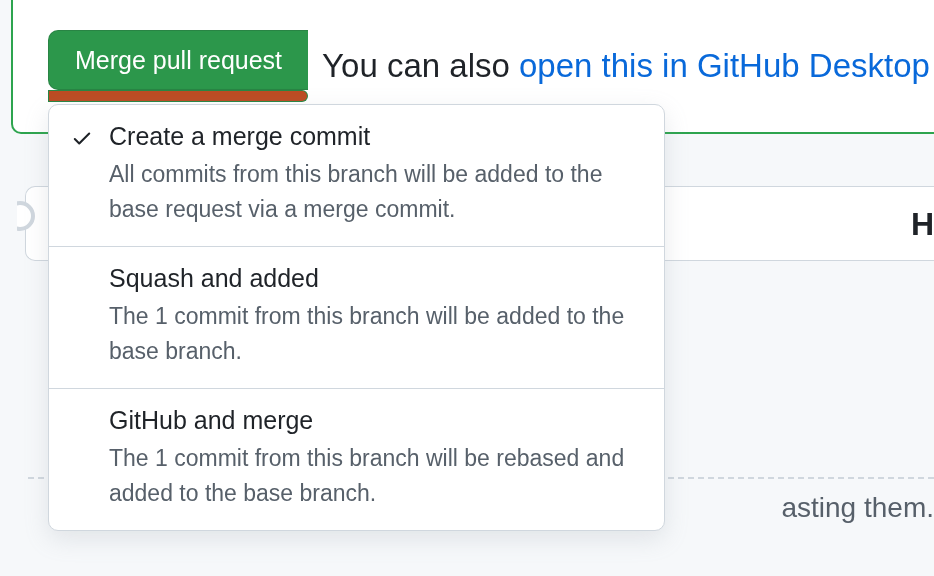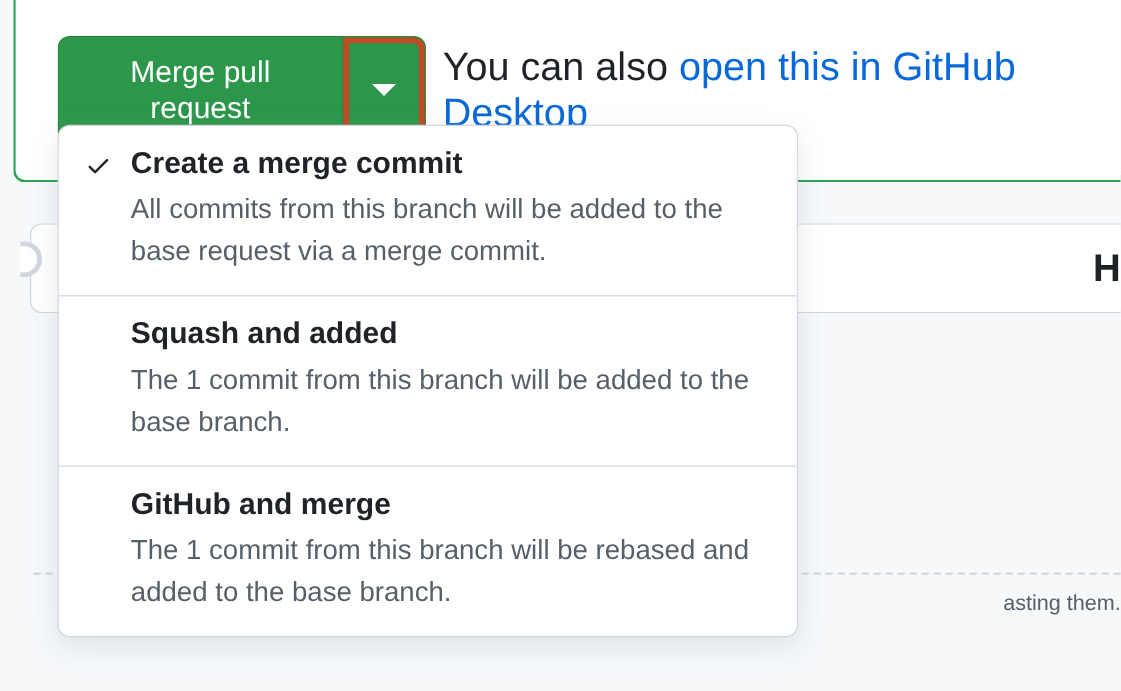--- a/index.html
+++ b/index.html
@@ -35,6 +35,7 @@
     .btn-group {
       display: flex;
       align-items: stretch;
+      flex-direction: column;
     }
     .btn-merge {
       background: #2c974b;

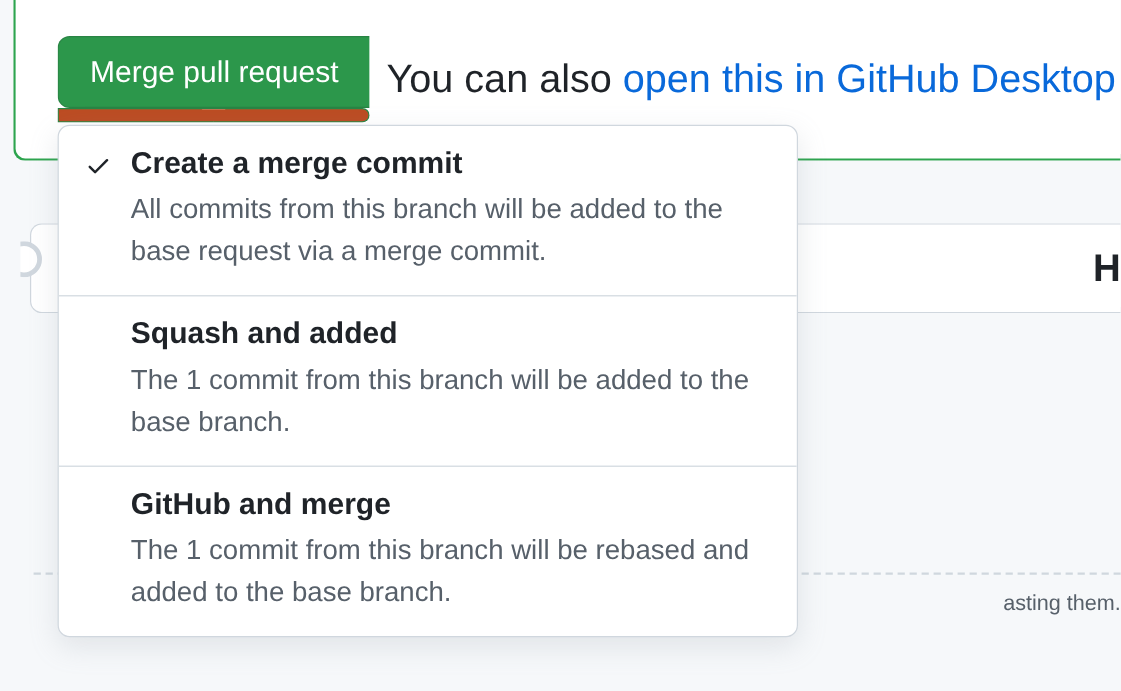--- a/index.html
+++ b/index.html
@@ -145,7 +145,7 @@
     }
     .dd-title {
       font-size: 25px;
-      font-weight: 700;
+      font-weight: 400;
       color: #1f2328;
       margin-bottom: 6px;
     }

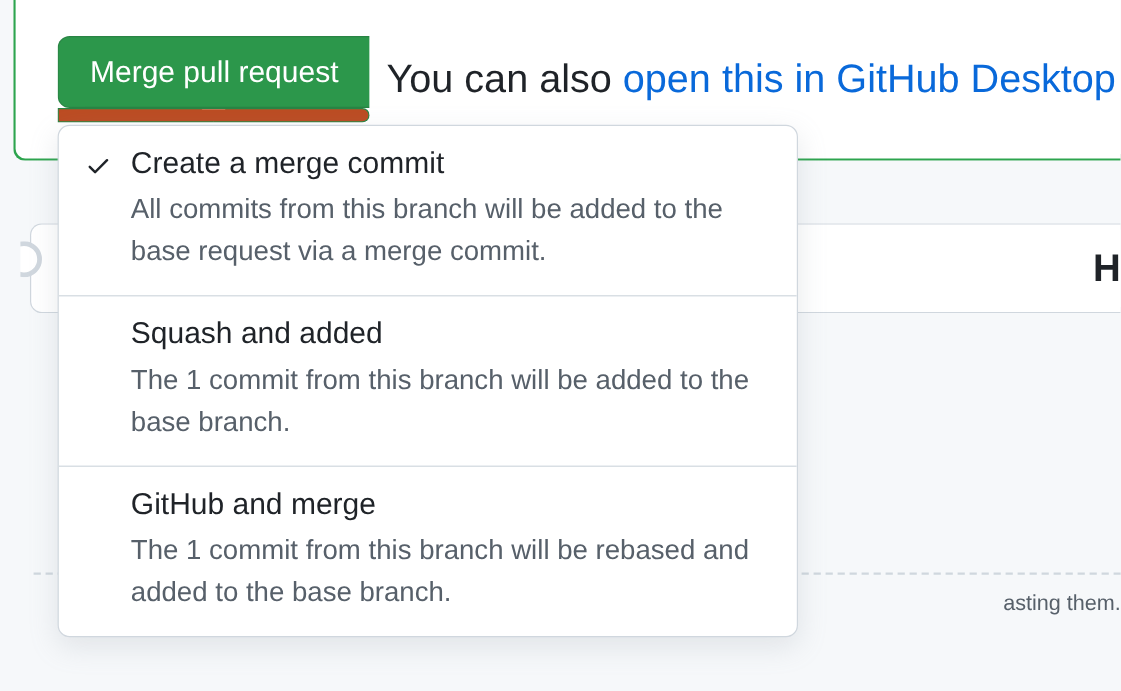--- a/index.html
+++ b/index.html
@@ -115,7 +115,7 @@
       position: absolute;
       top: 492px;
       right: 0;
-      font-size: 18px;
+      font-size: 28px;
       color: #57606a;
     }
     .dropdown {

